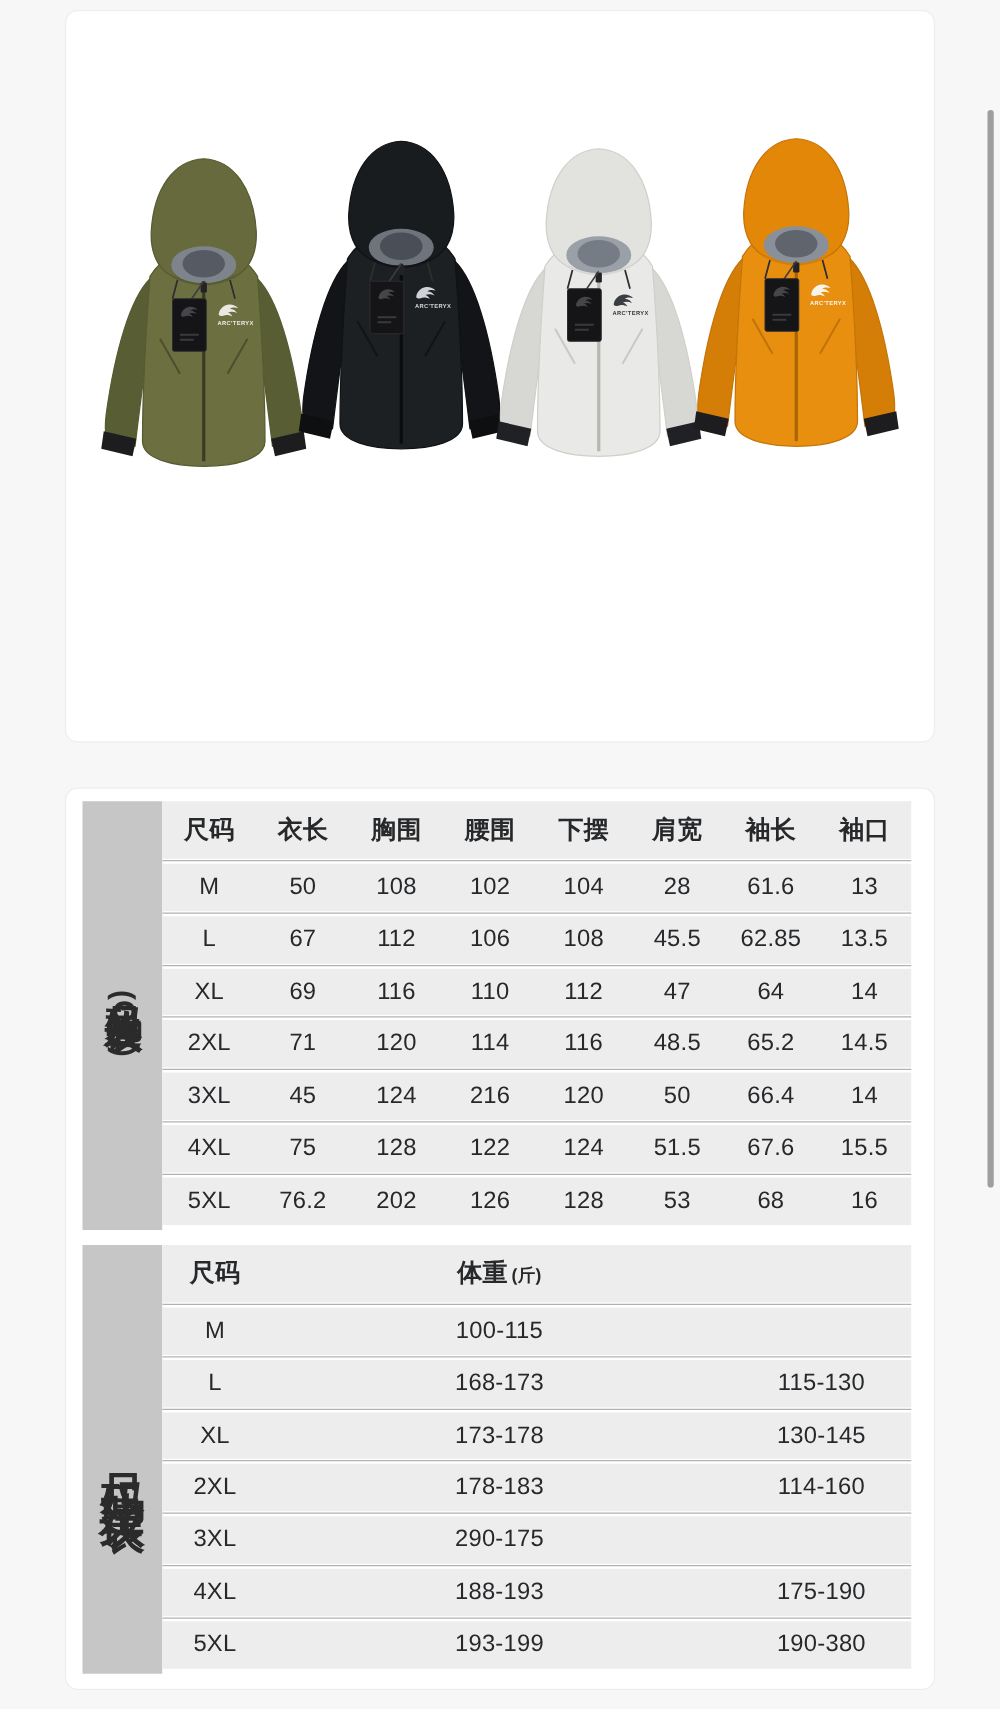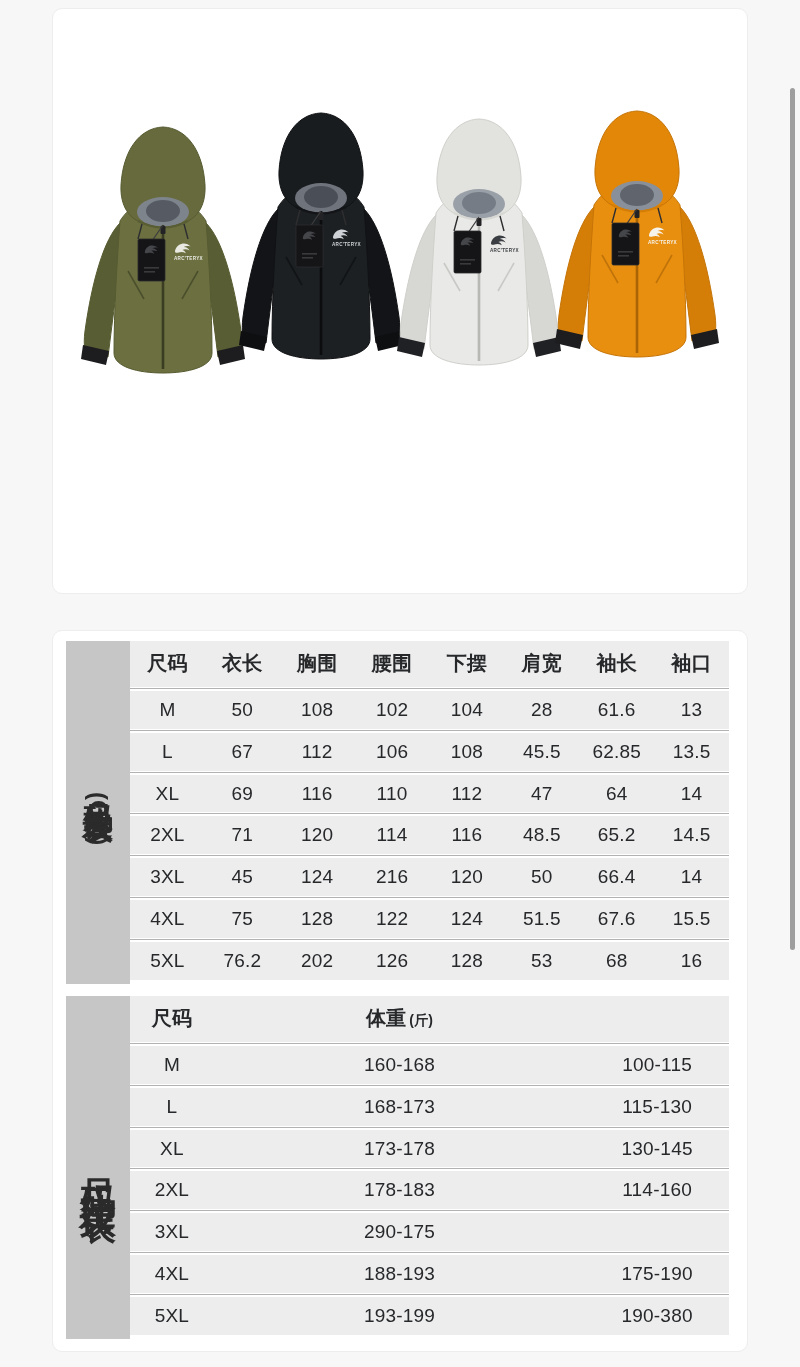--- a/index.html
+++ b/index.html
@@ -274,7 +274,6 @@
           </div>
         <div class="trow datarow g3">
             <div class="tcell">M</div>
-            <div class="tcell">160-168</div>
             <div class="tcell">100-115</div>
           </div>
           <div class="trow datarow g3">

